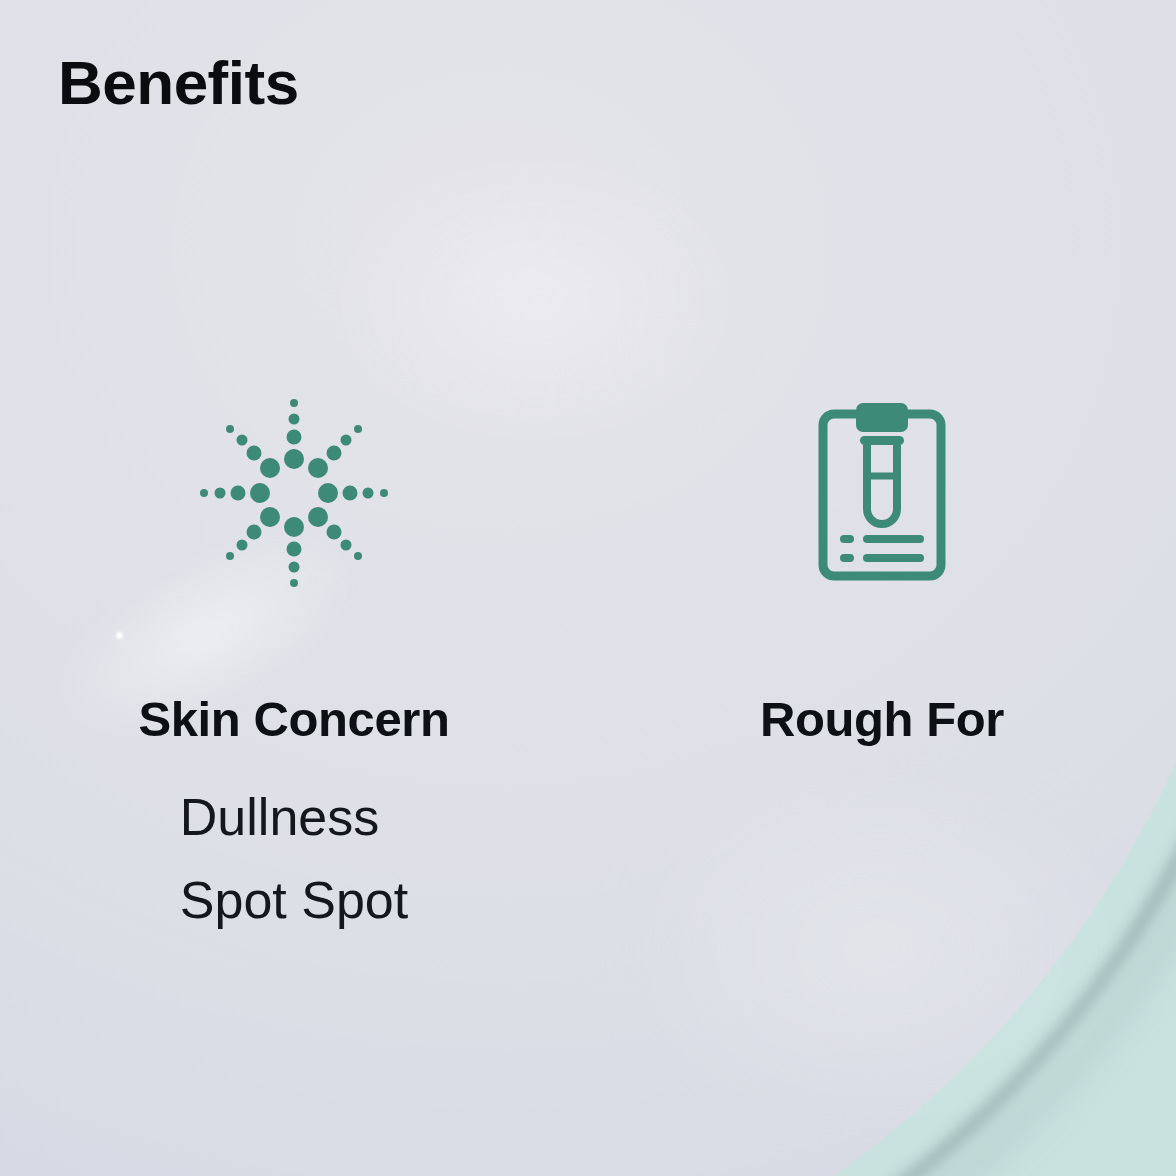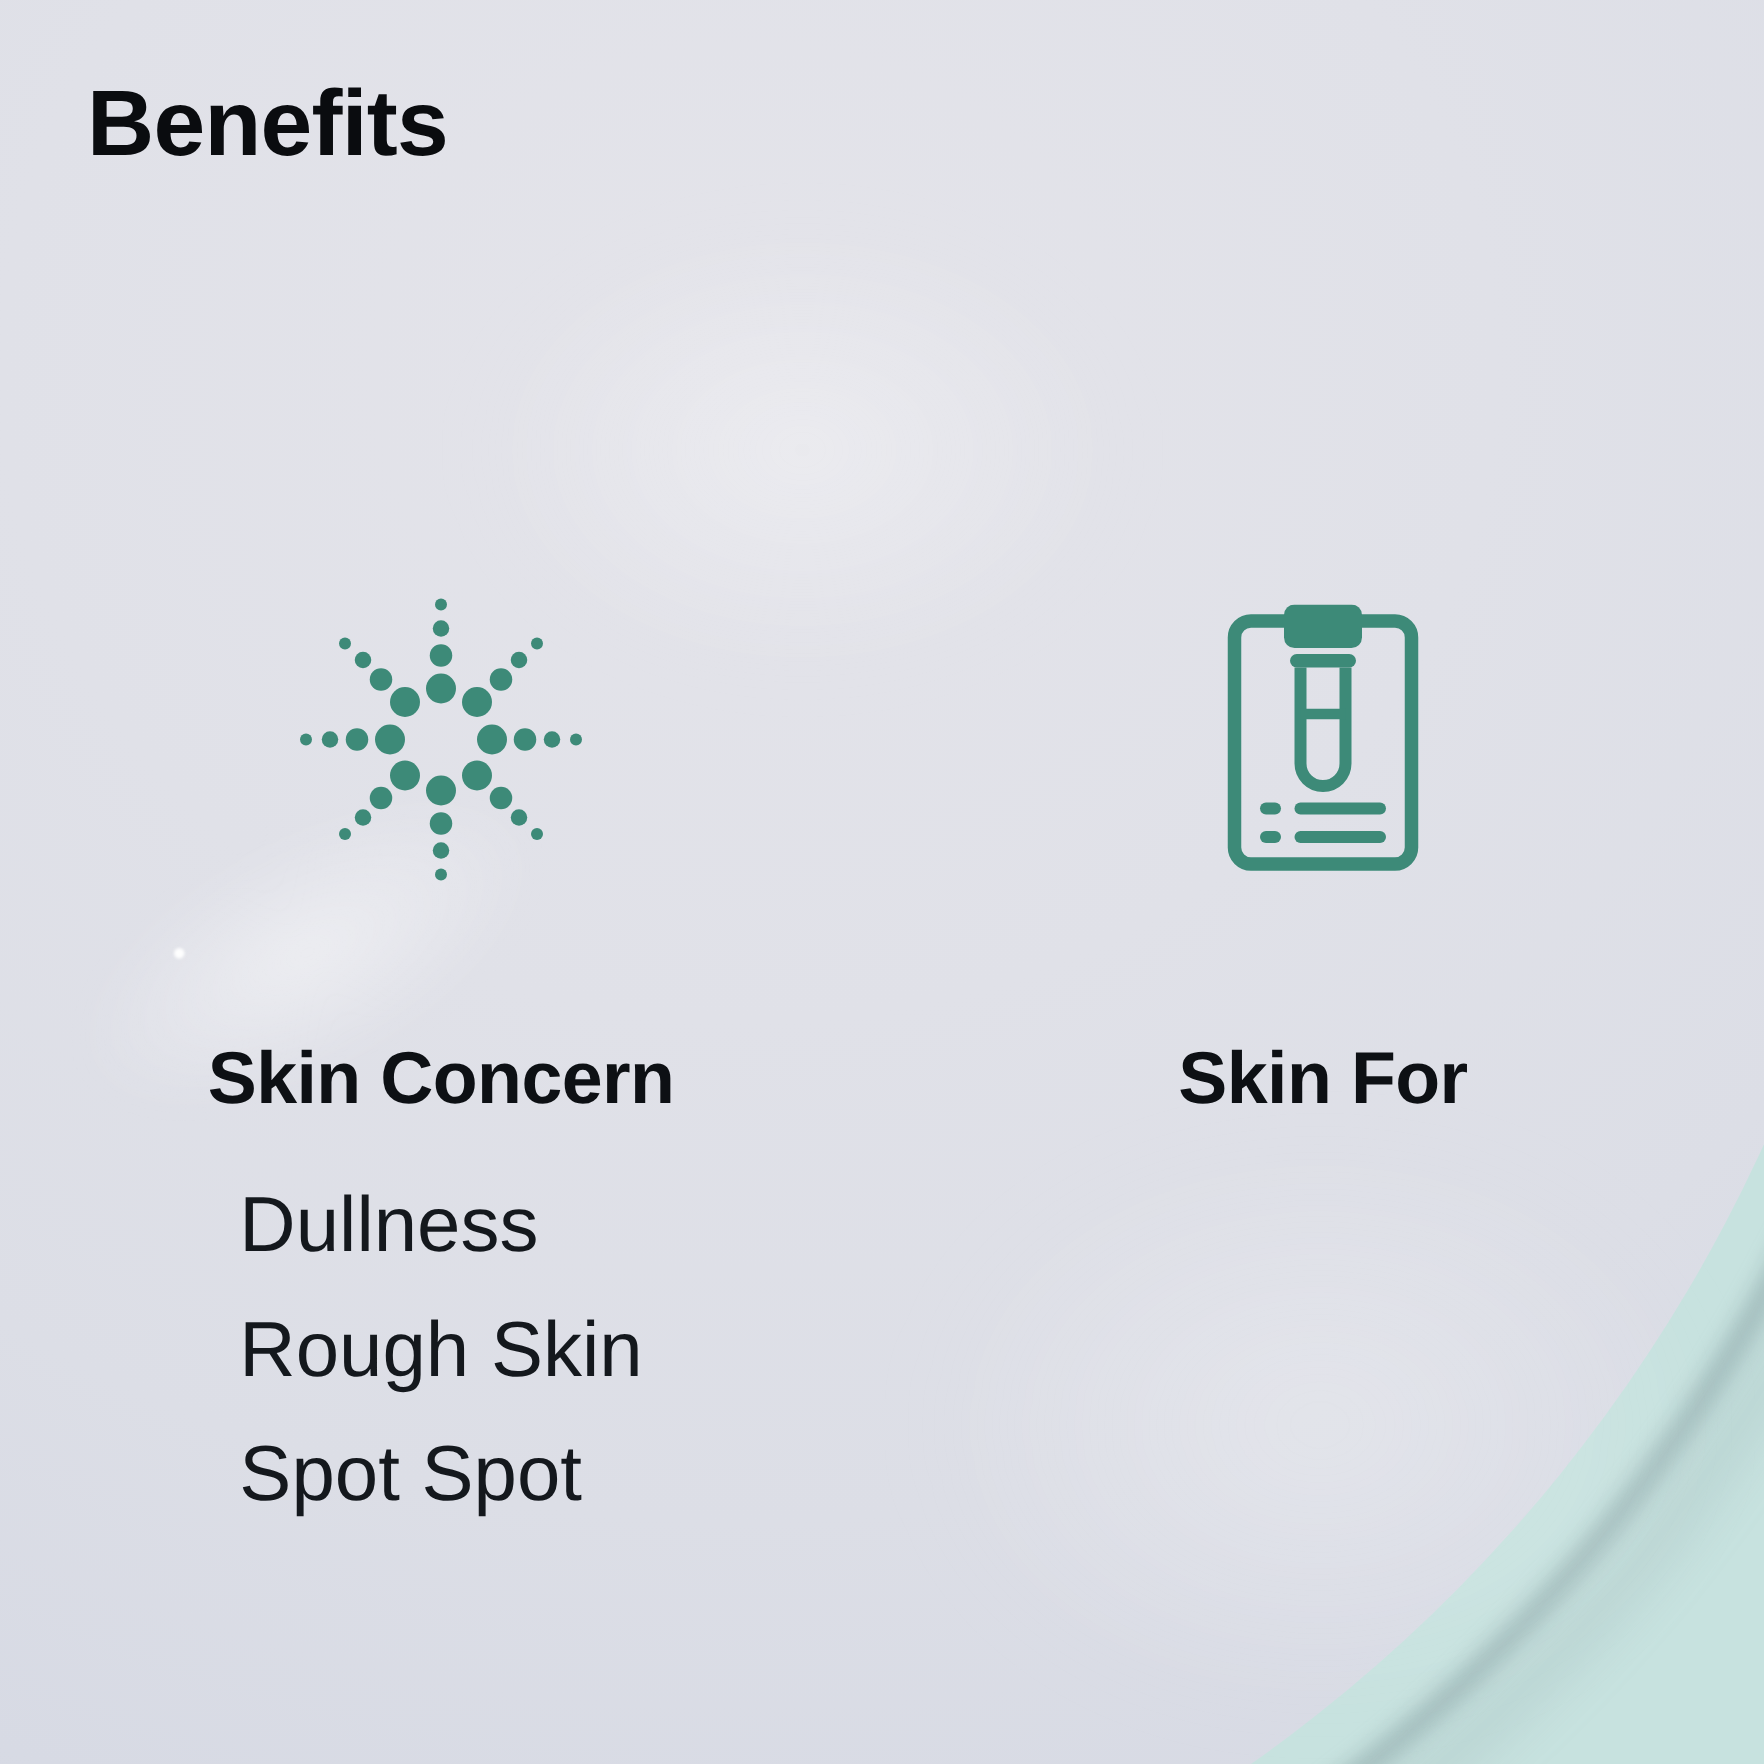--- a/index.html
+++ b/index.html
@@ -282,7 +282,7 @@
           </svg>
         </div>
 
-        <div class="col-heading">Skin For</div>
+        <div class="col-heading">Rough For</div>
 
       </div>
 

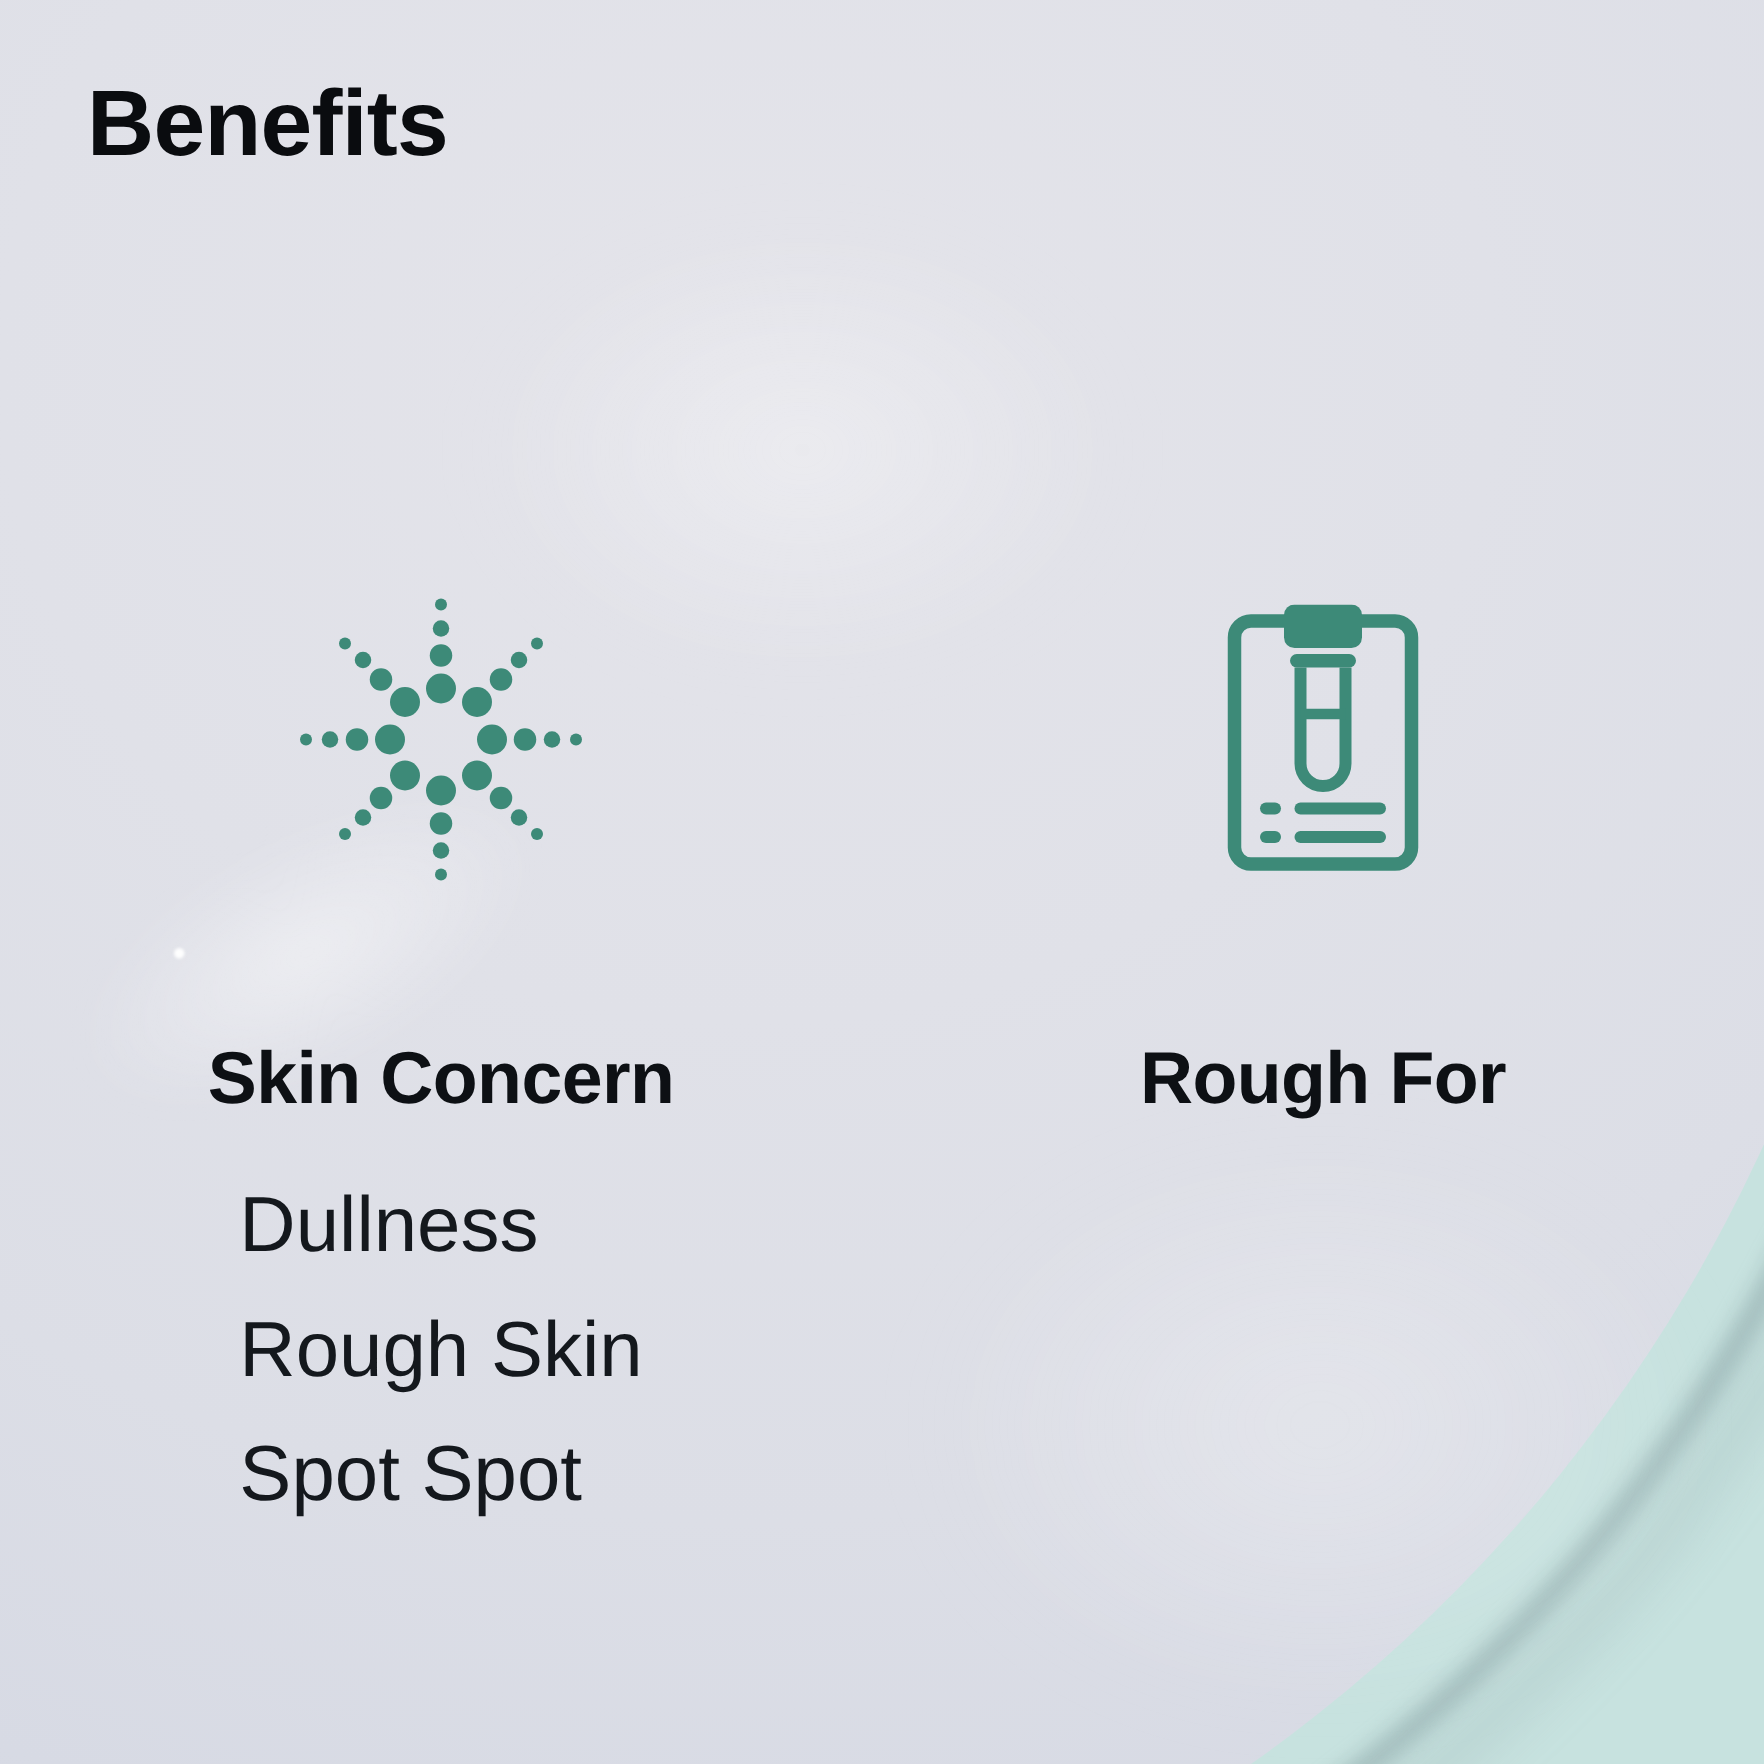--- a/index.html
+++ b/index.html
@@ -254,7 +254,6 @@
 
         <div class="col-list">
           <div class="col-list-item">Dullness</div>
-          <div class="col-list-item">Rough Skin</div>
           <div class="col-list-item">Spot Spot</div>
         </div>
       </div>

